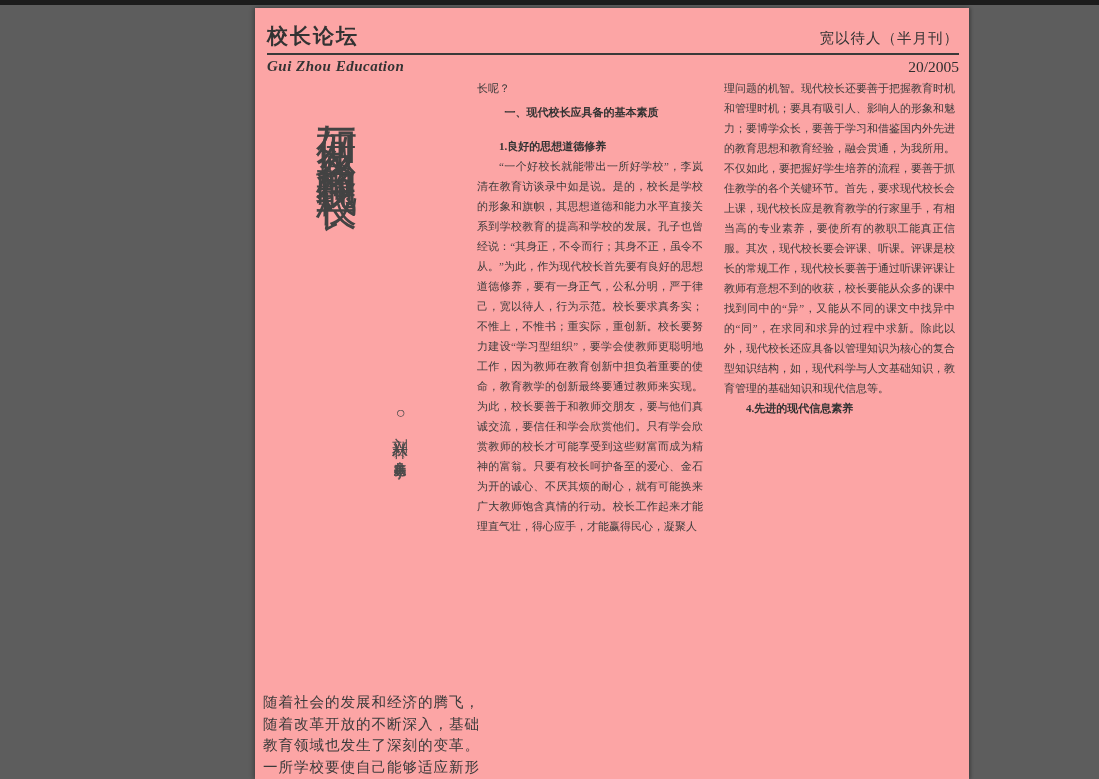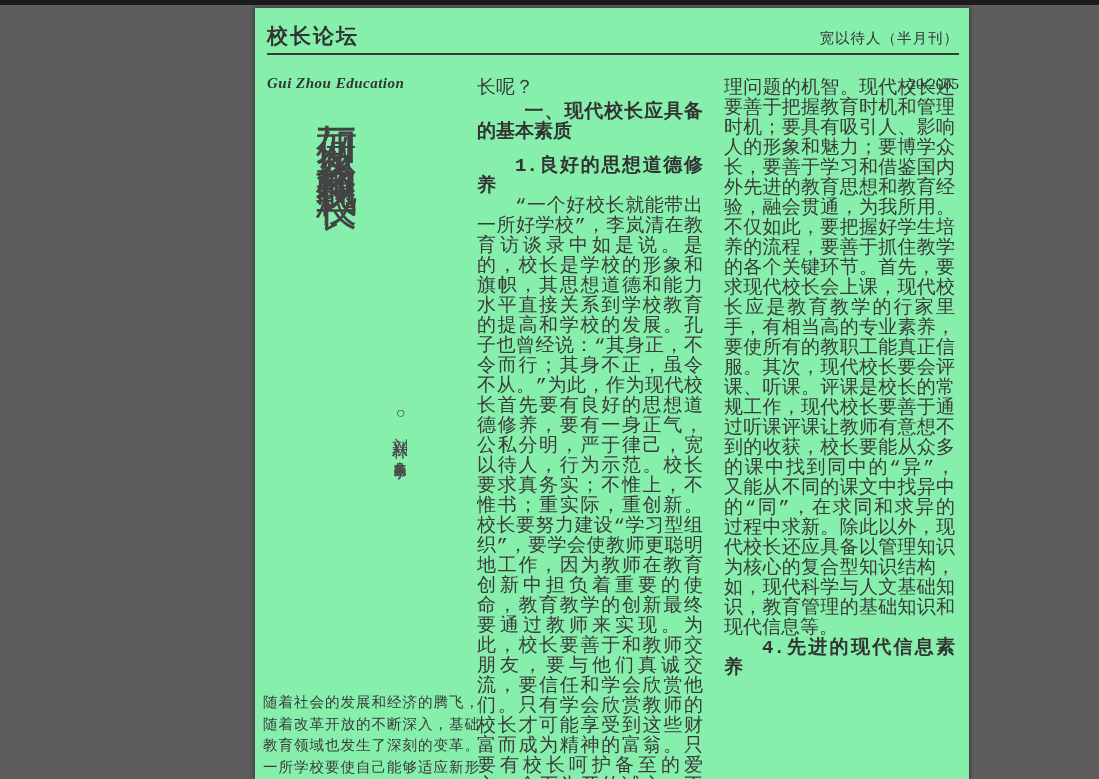--- a/index.html
+++ b/index.html
@@ -17,7 +17,7 @@
   .page {
     position: absolute; left: 255px; top: 8px;
     width: 714px; height: 771px;
-    background: #86efac;
+    background: #fca5a5;
     box-shadow: -2px 0 4px rgba(0,0,0,0.25), 2px 0 3px rgba(0,0,0,0.25);
     overflow: hidden;
     color: #3c3c3c;

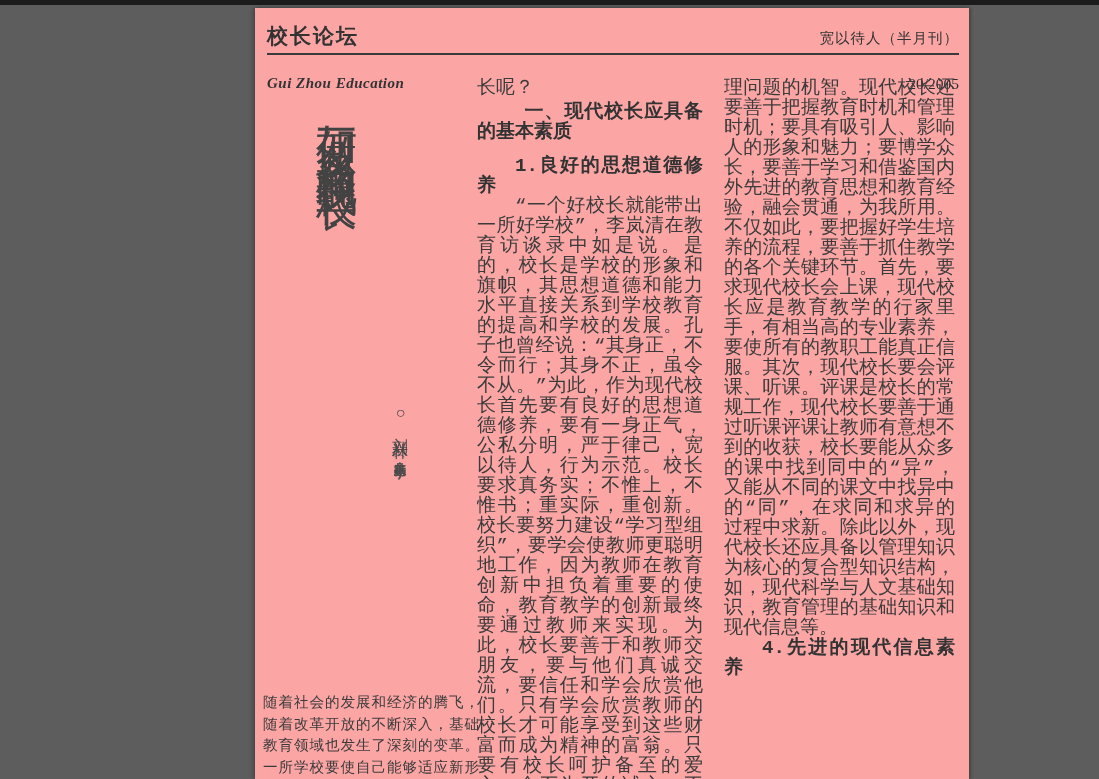--- a/index.html
+++ b/index.html
@@ -40,7 +40,7 @@
   }
   .header-row2 {
     display: flex; justify-content: space-between; align-items: flex-start;
-    padding-top: 20px;
+    padding-top: 3px;
   }
   .journal-en {
     font-style: italic; font-weight: bold; font-size: 15px; color: #333;

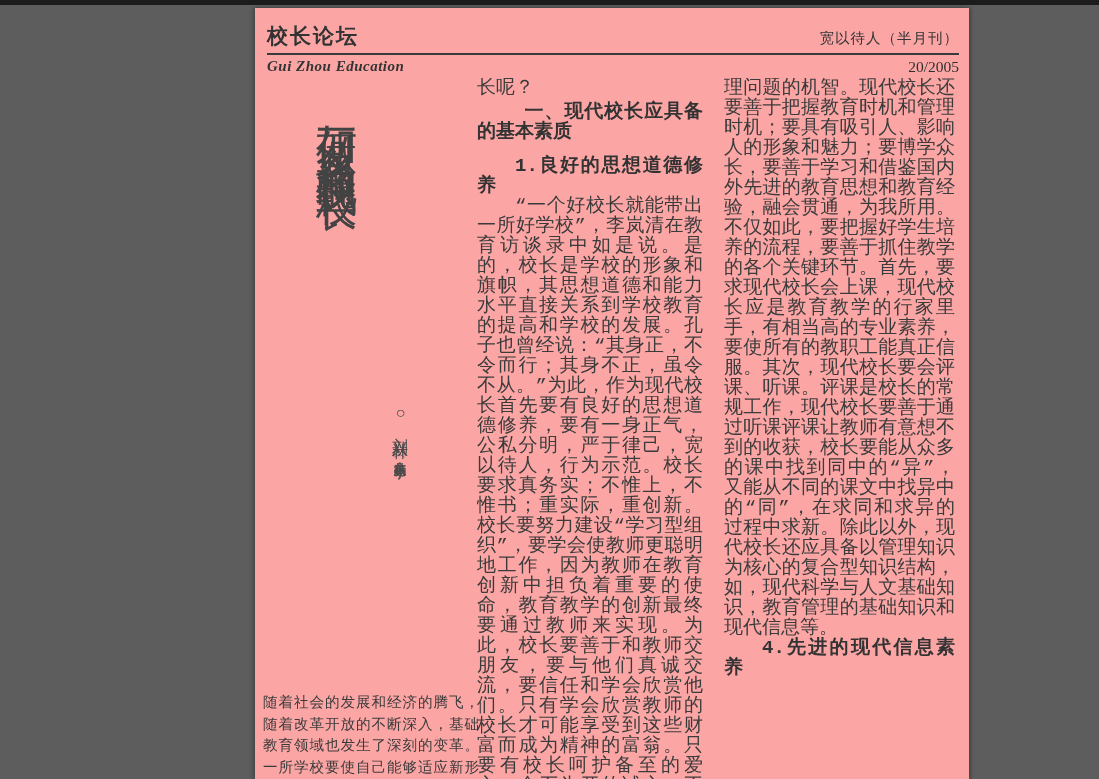--- a/index.html
+++ b/index.html
@@ -66,11 +66,10 @@
   
   .col {
     position: absolute; top: 70px;
-    font-size: 19px; line-height: 20px;
+    font-size: 11px; line-height: 20px;
     text-align: justify; text-justify: inter-ideograph;
     color: #3b3b3b;
     overflow: hidden;
-    font-family: Liberation Mono, monospace;
   }
   .col-middle { left: 222px; width: 226px; height: 701px; }
   .col-right  { left: 469px; width: 231px; height: 701px; }

